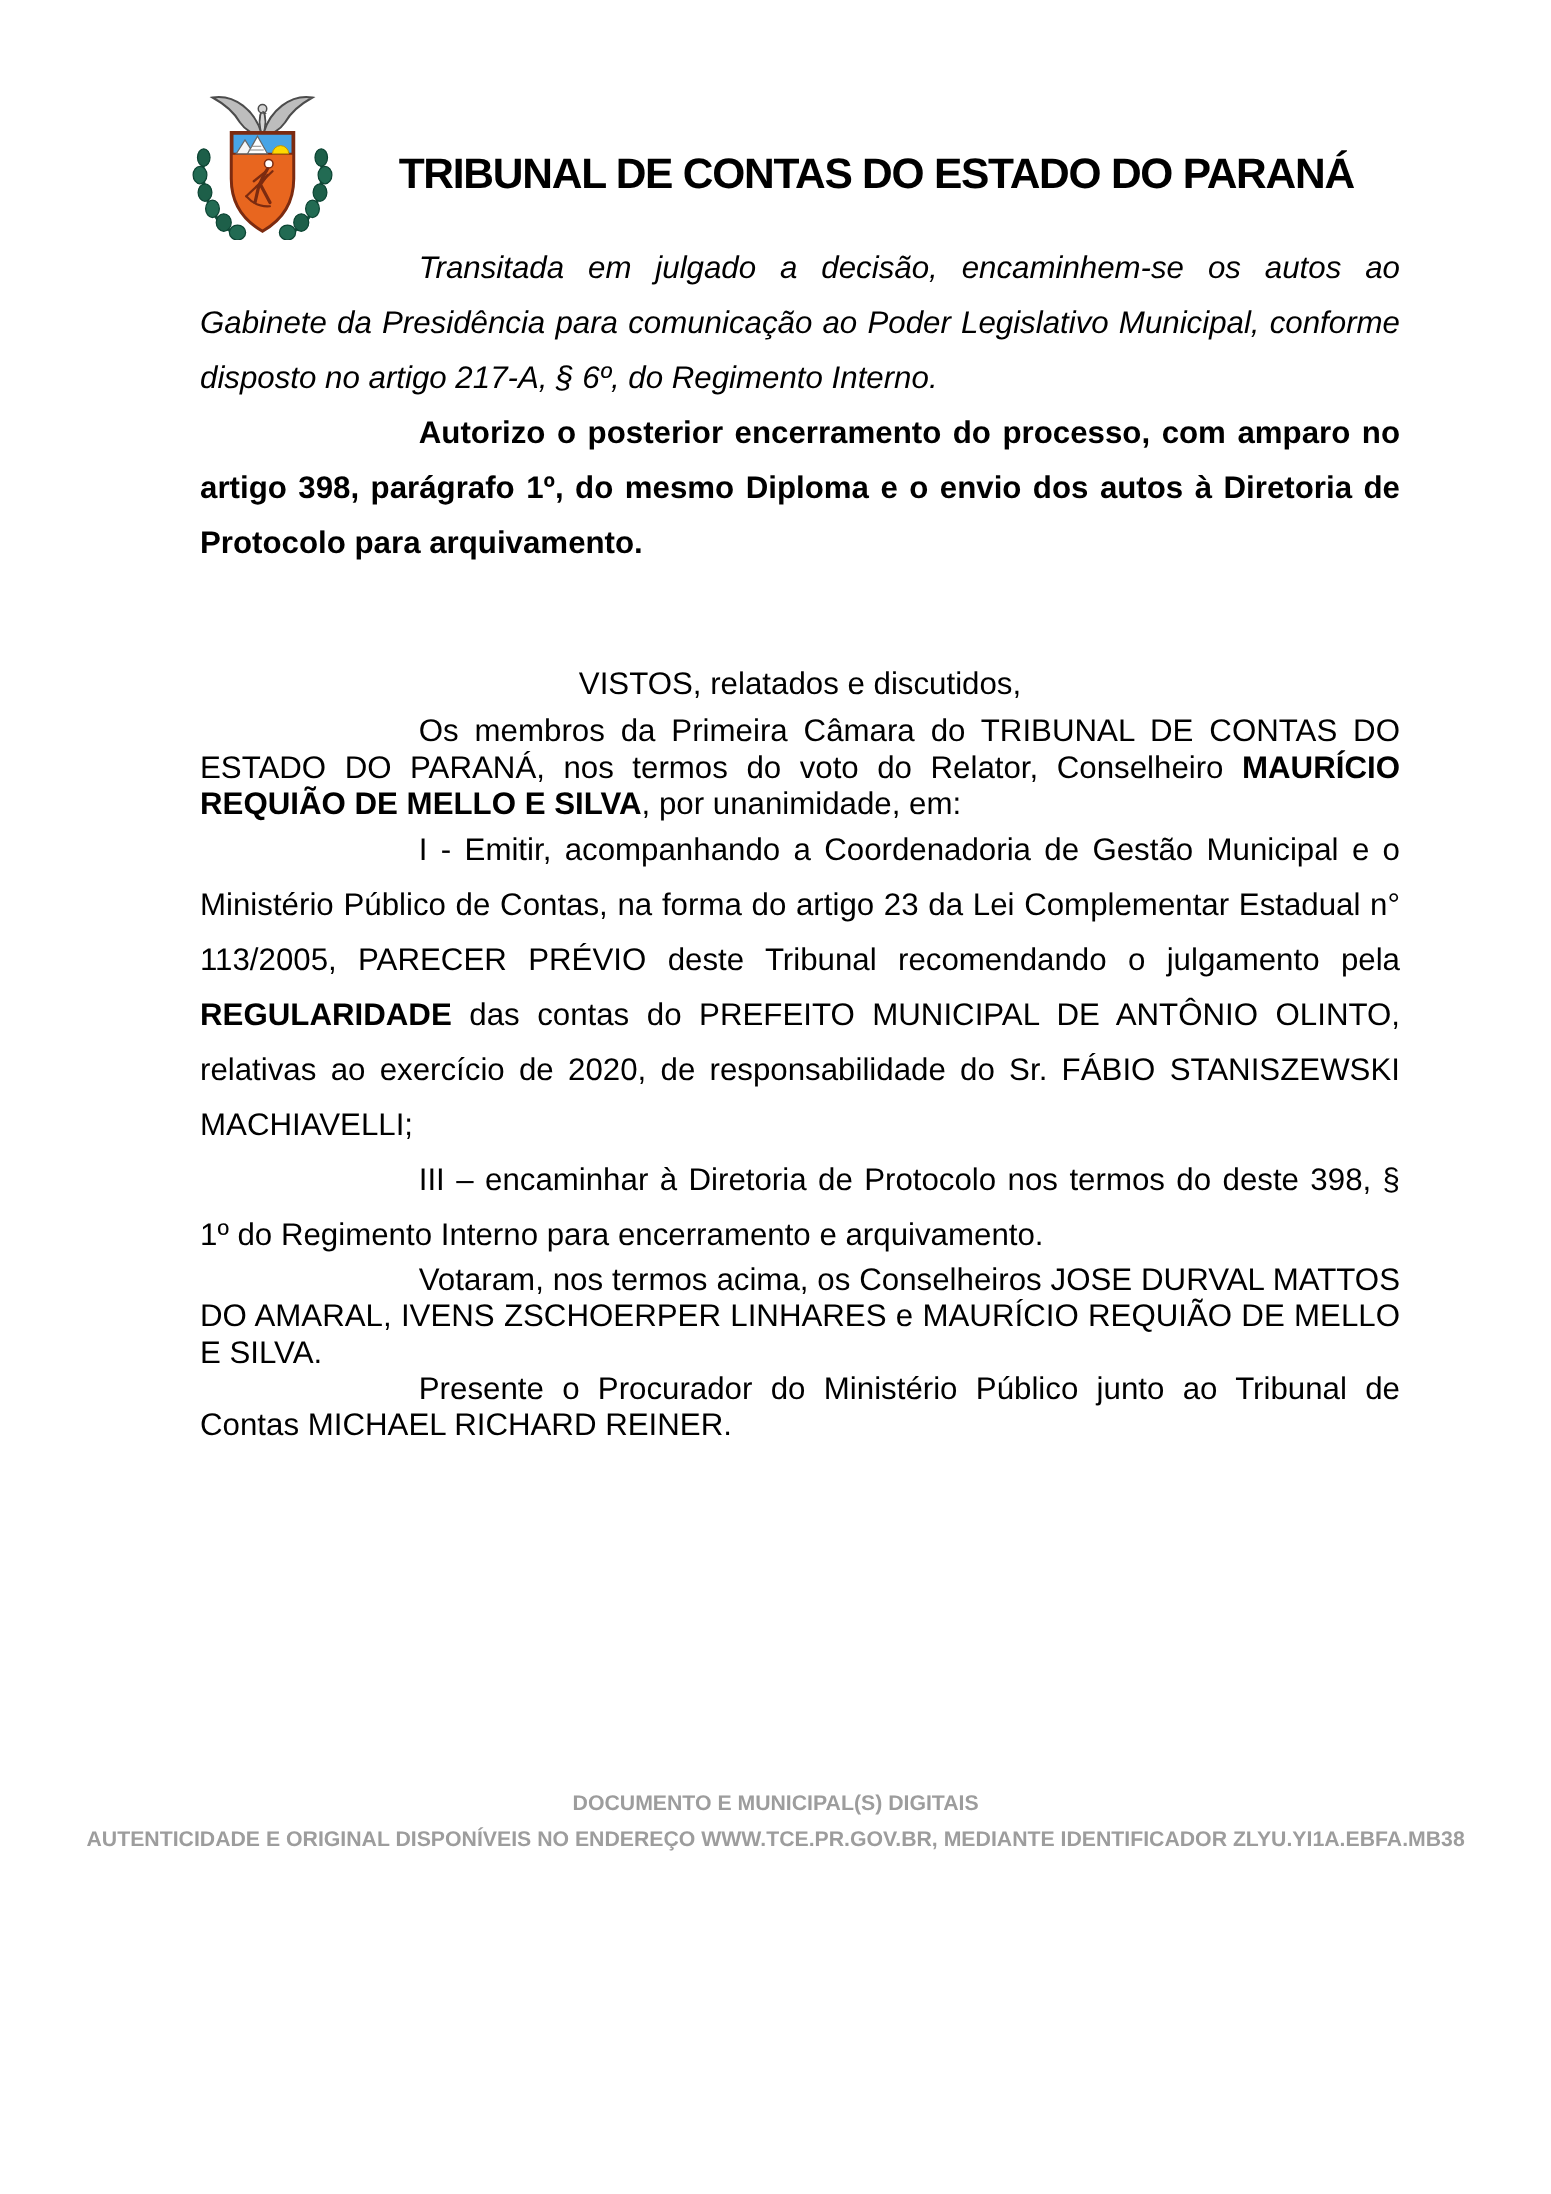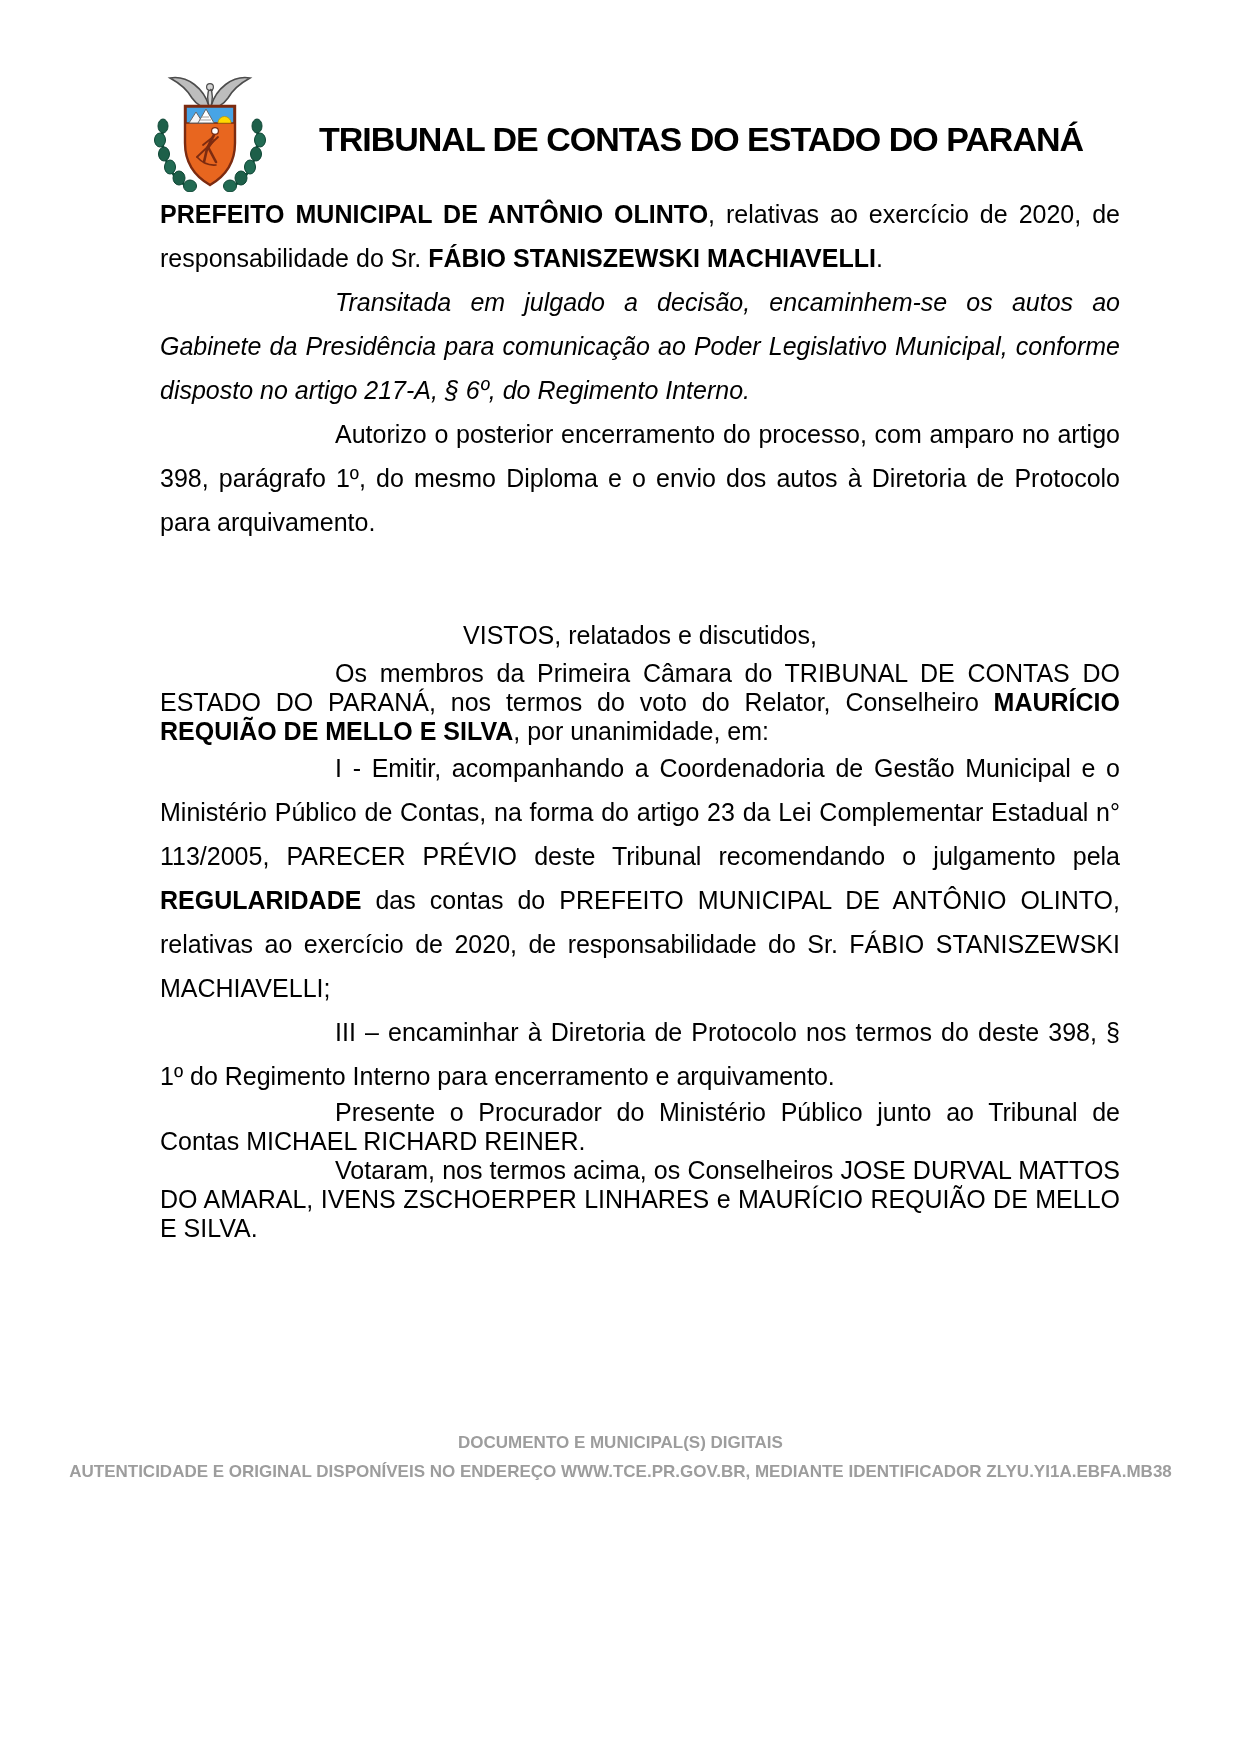--- a/index.html
+++ b/index.html
@@ -102,7 +102,6 @@
   </div>
 
   <div class="doc">
-    <p class="cont"><span class="b">PREFEITO MUNICIPAL DE ANTÔNIO OLINTO</span><span>, relativas ao exercício de 2020, de responsabilidade do Sr. </span><span class="b">FÁBIO STANISZEWSKI MACHIAVELLI</span><span>.</span></p>
     <p class="wide mt-p2"><span>Transitada em julgado a decisão, encaminhem-se os autos ao Gabinete da Presidência para comunicação ao Poder Legislativo Municipal, conforme disposto no artigo 217-A, § 6º, do Regimento Interno.</span></p>
     <p class="wide mt-p3"><span>Autorizo o posterior encerramento do processo, com amparo no artigo 398, parágrafo 1º, do mesmo Diploma e o envio dos autos à Diretoria de Protocolo para arquivamento.</span></p>
 

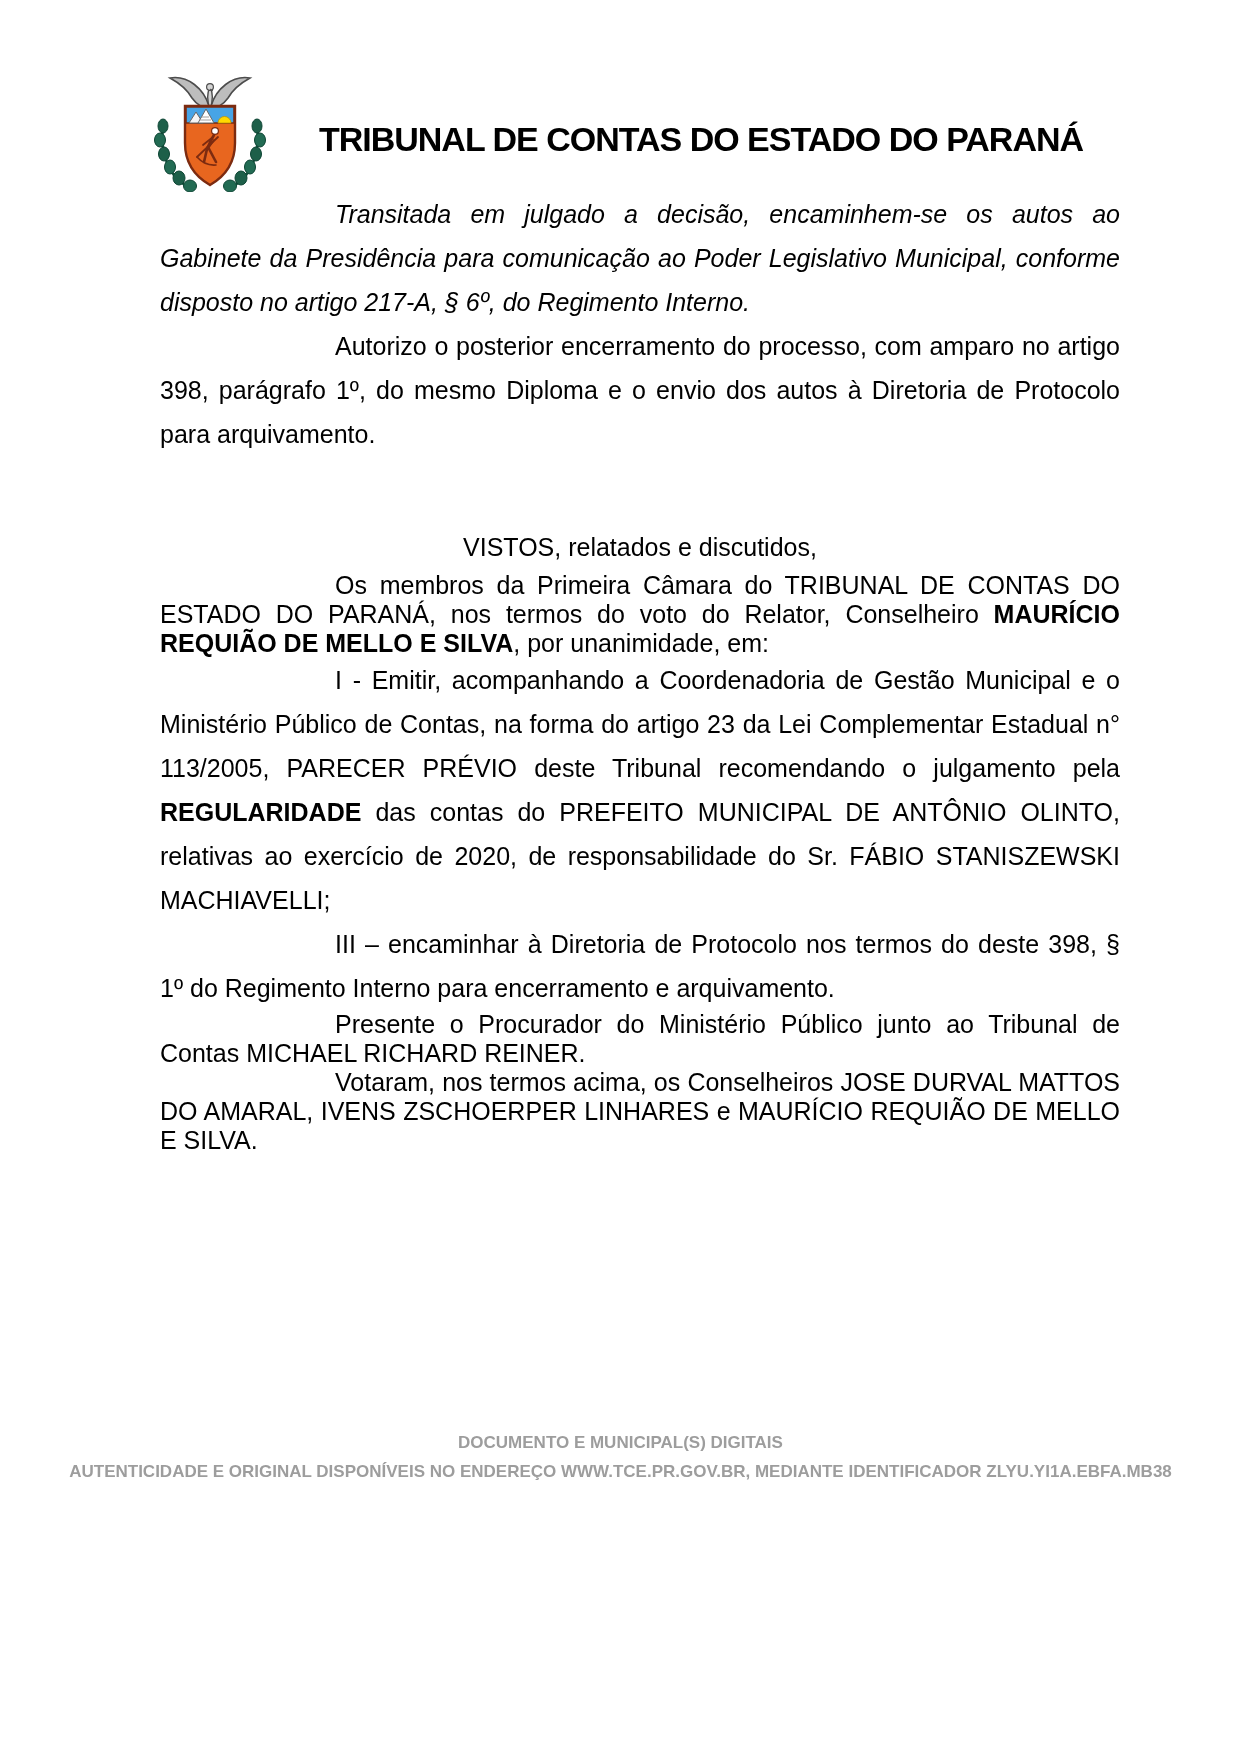--- a/index.html
+++ b/index.html
@@ -28,7 +28,7 @@
   .wide{line-height:44px;text-indent:175px;}
   .single{line-height:29px;text-indent:175px;}
   .mt-p2{margin-top:18px;font-style:italic;}
-  .mt-p3{margin-top:14px;}
+  .mt-p3{margin-top:14px;font-weight:bold;}
   .heads{margin-top:68px;}
   .chead{text-align:center !important;font-weight:normal;line-height:47px;text-indent:0;}
   .mt-p4{margin-top:22px;}

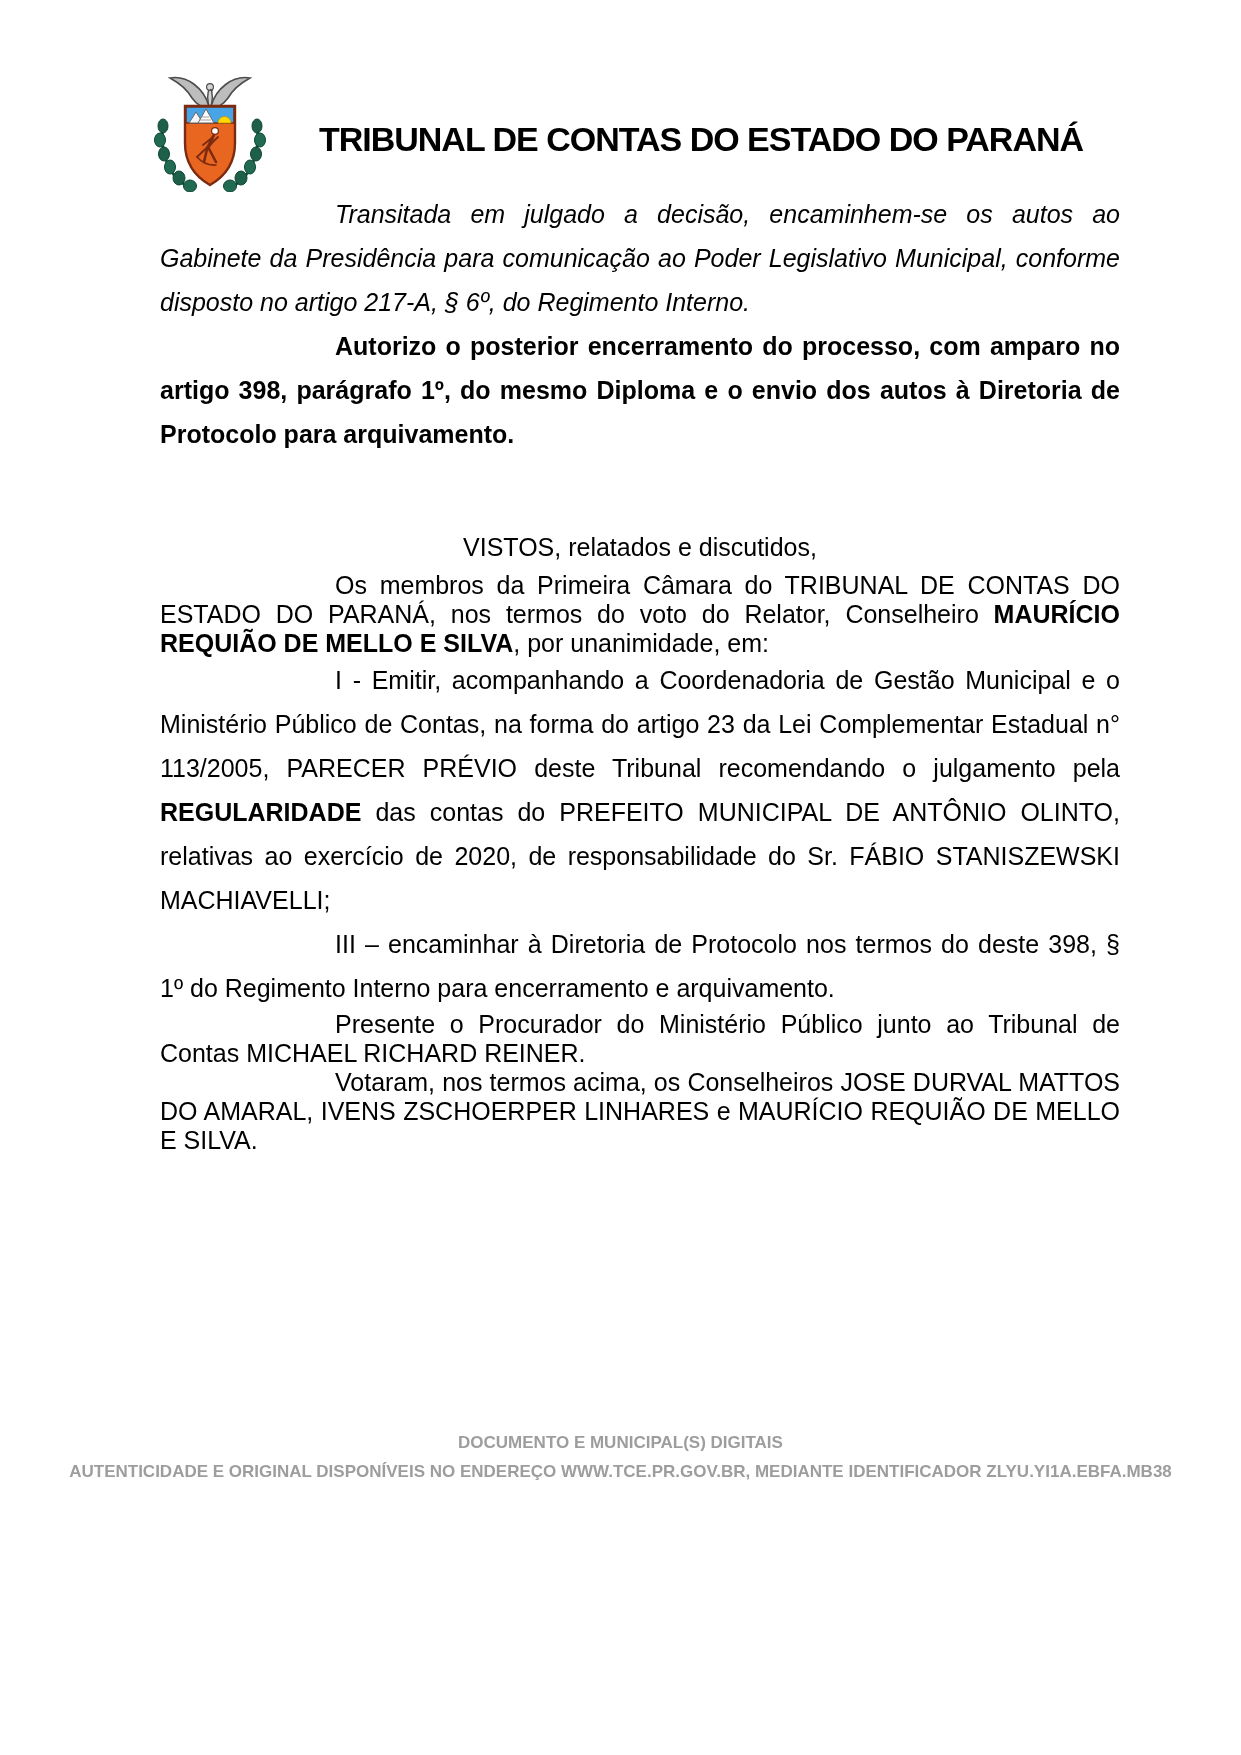--- a/index.html
+++ b/index.html
@@ -112,8 +112,8 @@
     <p class="single mt-p4"><span>Os membros da Primeira Câmara do TRIBUNAL DE CONTAS DO ESTADO DO PARANÁ, nos termos do voto do Relator, Conselheiro </span><span class="b">MAURÍCIO REQUIÃO DE MELLO E SILVA</span><span>, por unanimidade, em:</span></p>
     <p class="wide mt-p5"><span>I - Emitir, acompanhando a Coordenadoria de Gestão Municipal e o Ministério Público de Contas, na forma do artigo 23 da Lei Complementar Estadual n° 113/2005, PARECER PRÉVIO deste Tribunal recomendando o julgamento pela </span><span class="b">REGULARIDADE</span><span> das contas do PREFEITO MUNICIPAL DE ANTÔNIO OLINTO, relativas ao exercício de 2020, de responsabilidade do Sr. FÁBIO STANISZEWSKI MACHIAVELLI;</span></p>
     <p class="wide mt-p7"><span>III – encaminhar à Diretoria de Protocolo nos termos do deste 398, § 1º do Regimento Interno para encerramento e arquivamento.</span></p>
+    <p class="single mt-p8"><span>Votaram, nos termos acima, os Conselheiros JOSE DURVAL MATTOS DO AMARAL, IVENS ZSCHOERPER LINHARES e MAURÍCIO REQUIÃO DE MELLO E SILVA.</span></p>
     <p class="single mt-p9"><span>Presente o Procurador do Ministério Público junto ao Tribunal de Contas MICHAEL RICHARD REINER.</span></p>
-    <p class="single mt-p8"><span>Votaram, nos termos acima, os Conselheiros JOSE DURVAL MATTOS DO AMARAL, IVENS ZSCHOERPER LINHARES e MAURÍCIO REQUIÃO DE MELLO E SILVA.</span></p>
   </div>
 
   <div class="footer">

